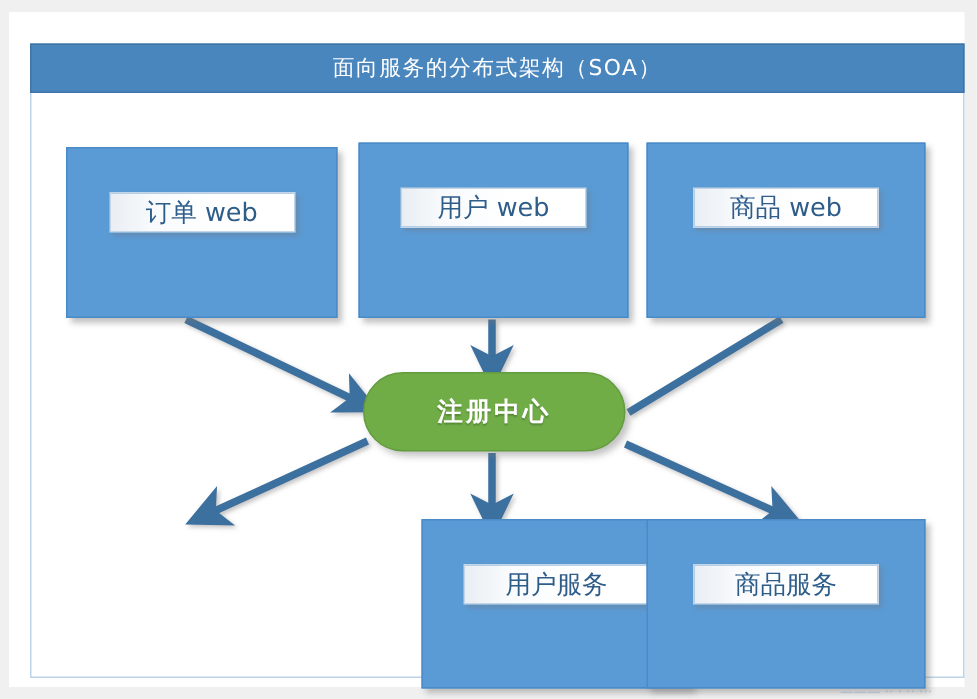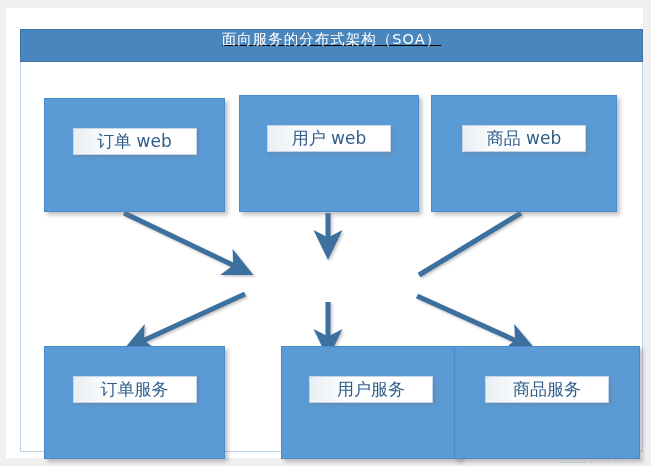--- a/index.html
+++ b/index.html
@@ -37,8 +37,8 @@
     border: 1px solid #3f74a5;
     box-sizing: border-box;
     display: flex;
-    justify-content: center;
-    text-decoration: underline;
+    align-items: center;
+    justify-content: center;
   }
   .title-text {
     color: #ffffff;

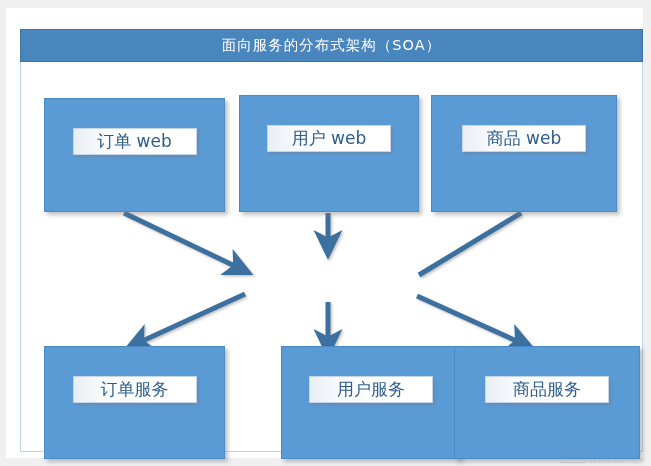--- a/index.html
+++ b/index.html
@@ -193,6 +193,9 @@
       <div class="node-label">商品 web</div>
     </div>
 
+    <div class="pill">
+      <span class="pill-text">注册中心</span>
+    </div>
 
     <div class="node" id="node-order-svc">
       <div class="node-label">订单服务</div>

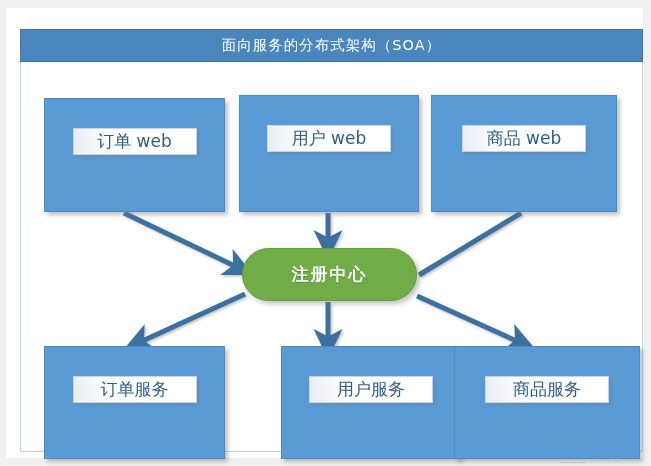--- a/index.html
+++ b/index.html
@@ -197,9 +197,6 @@
       <span class="pill-text">注册中心</span>
     </div>
 
-    <div class="node" id="node-order-svc">
-      <div class="node-label">订单服务</div>
-    </div>
 
     <div class="node" id="node-user-svc">
       <div class="node-label">用户服务</div>

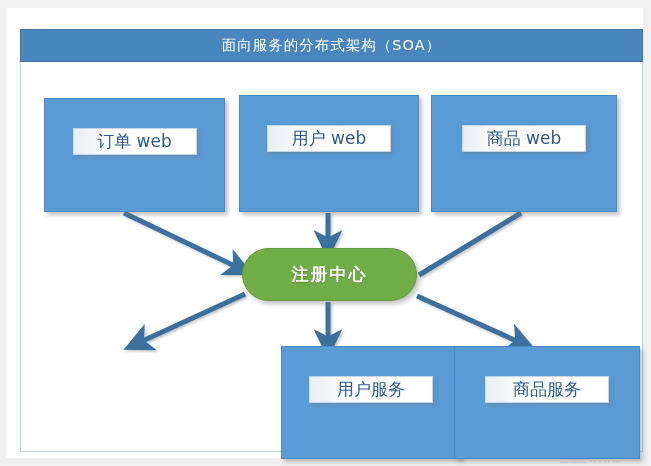--- a/index.html
+++ b/index.html
@@ -102,7 +102,7 @@
   #node-goods-web   { left: 410px; top: 33px;  width: 186px; height: 117px; }
   #node-order-svc   { left: 23px;  top: 284px; width: 181px; height: 113px; }
   #node-user-svc    { left: 218px; top: 284px; width: 180px; height: 113px; margin-left: 42px; }
-  #node-goods-svc   { left: 410px; top: 284px; width: 186px; height: 113px; margin-left: 23px; }
+  #node-goods-svc   { left: 410px; top: 284px; width: 186px; height: 113px; }
 
   
   .pill {

